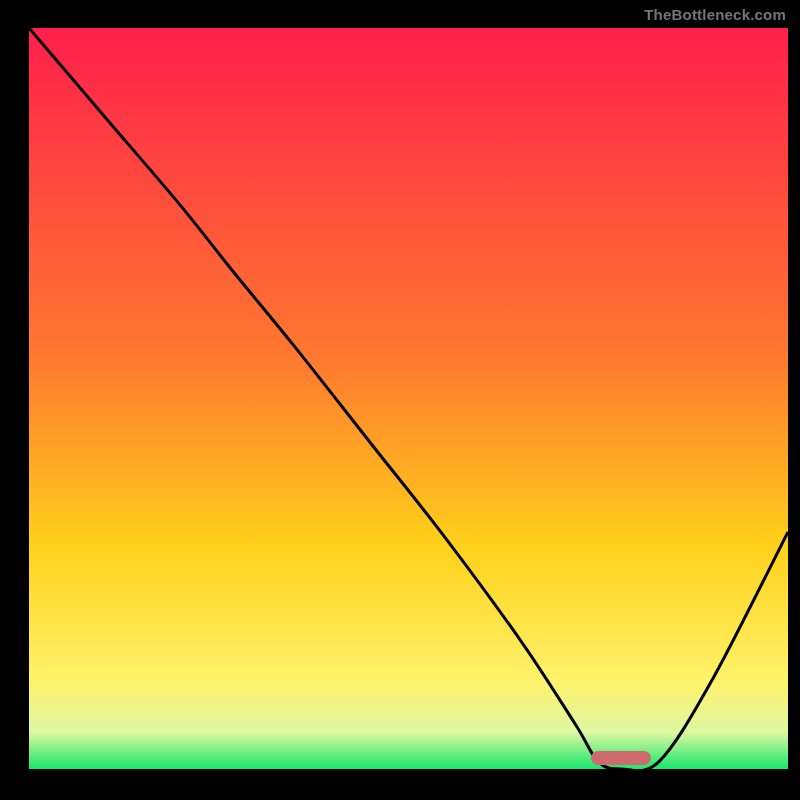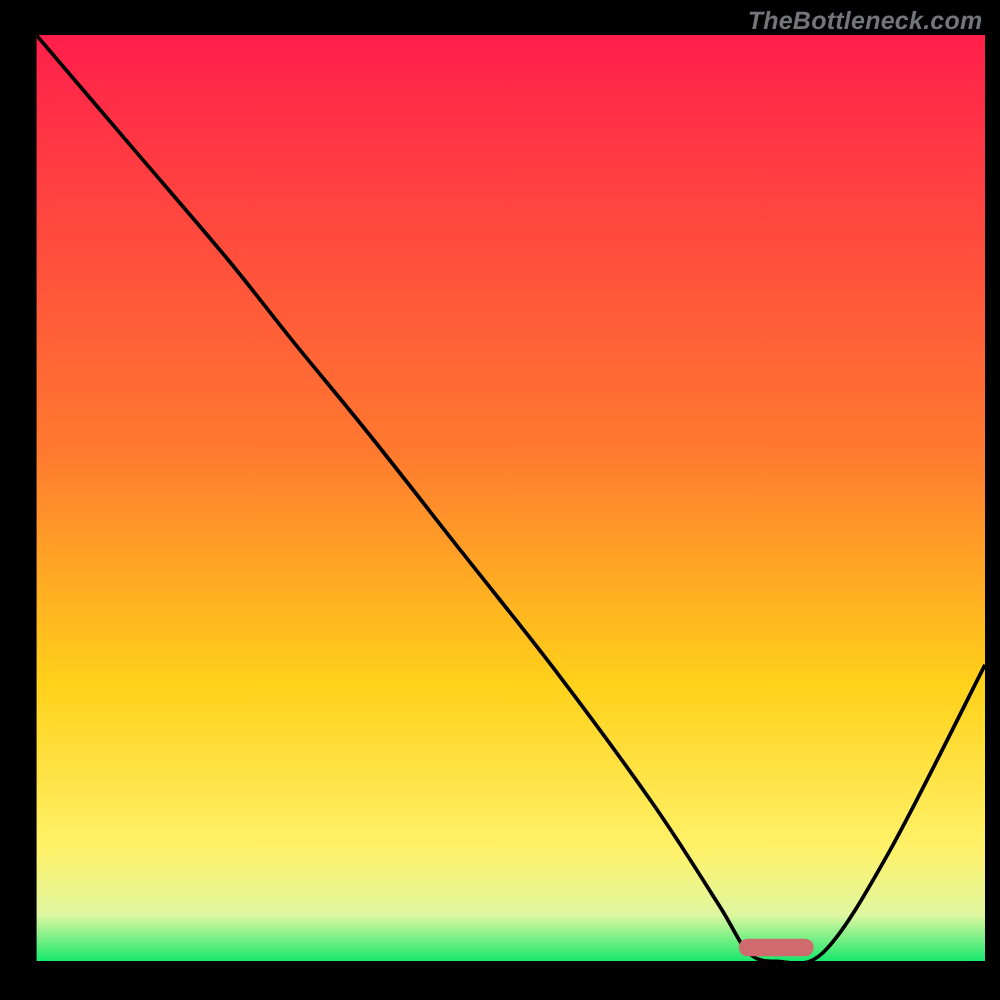--- a/index.html
+++ b/index.html
@@ -45,10 +45,9 @@
     top: 6px;
     right: 14px;
     color: #72757a;
-    font-size: 20px;
+    font-size: 15px;
     font-weight: 600;
     letter-spacing: 0.2px;
-    font-style: italic;
   }
   .marker {
     position: absolute;

